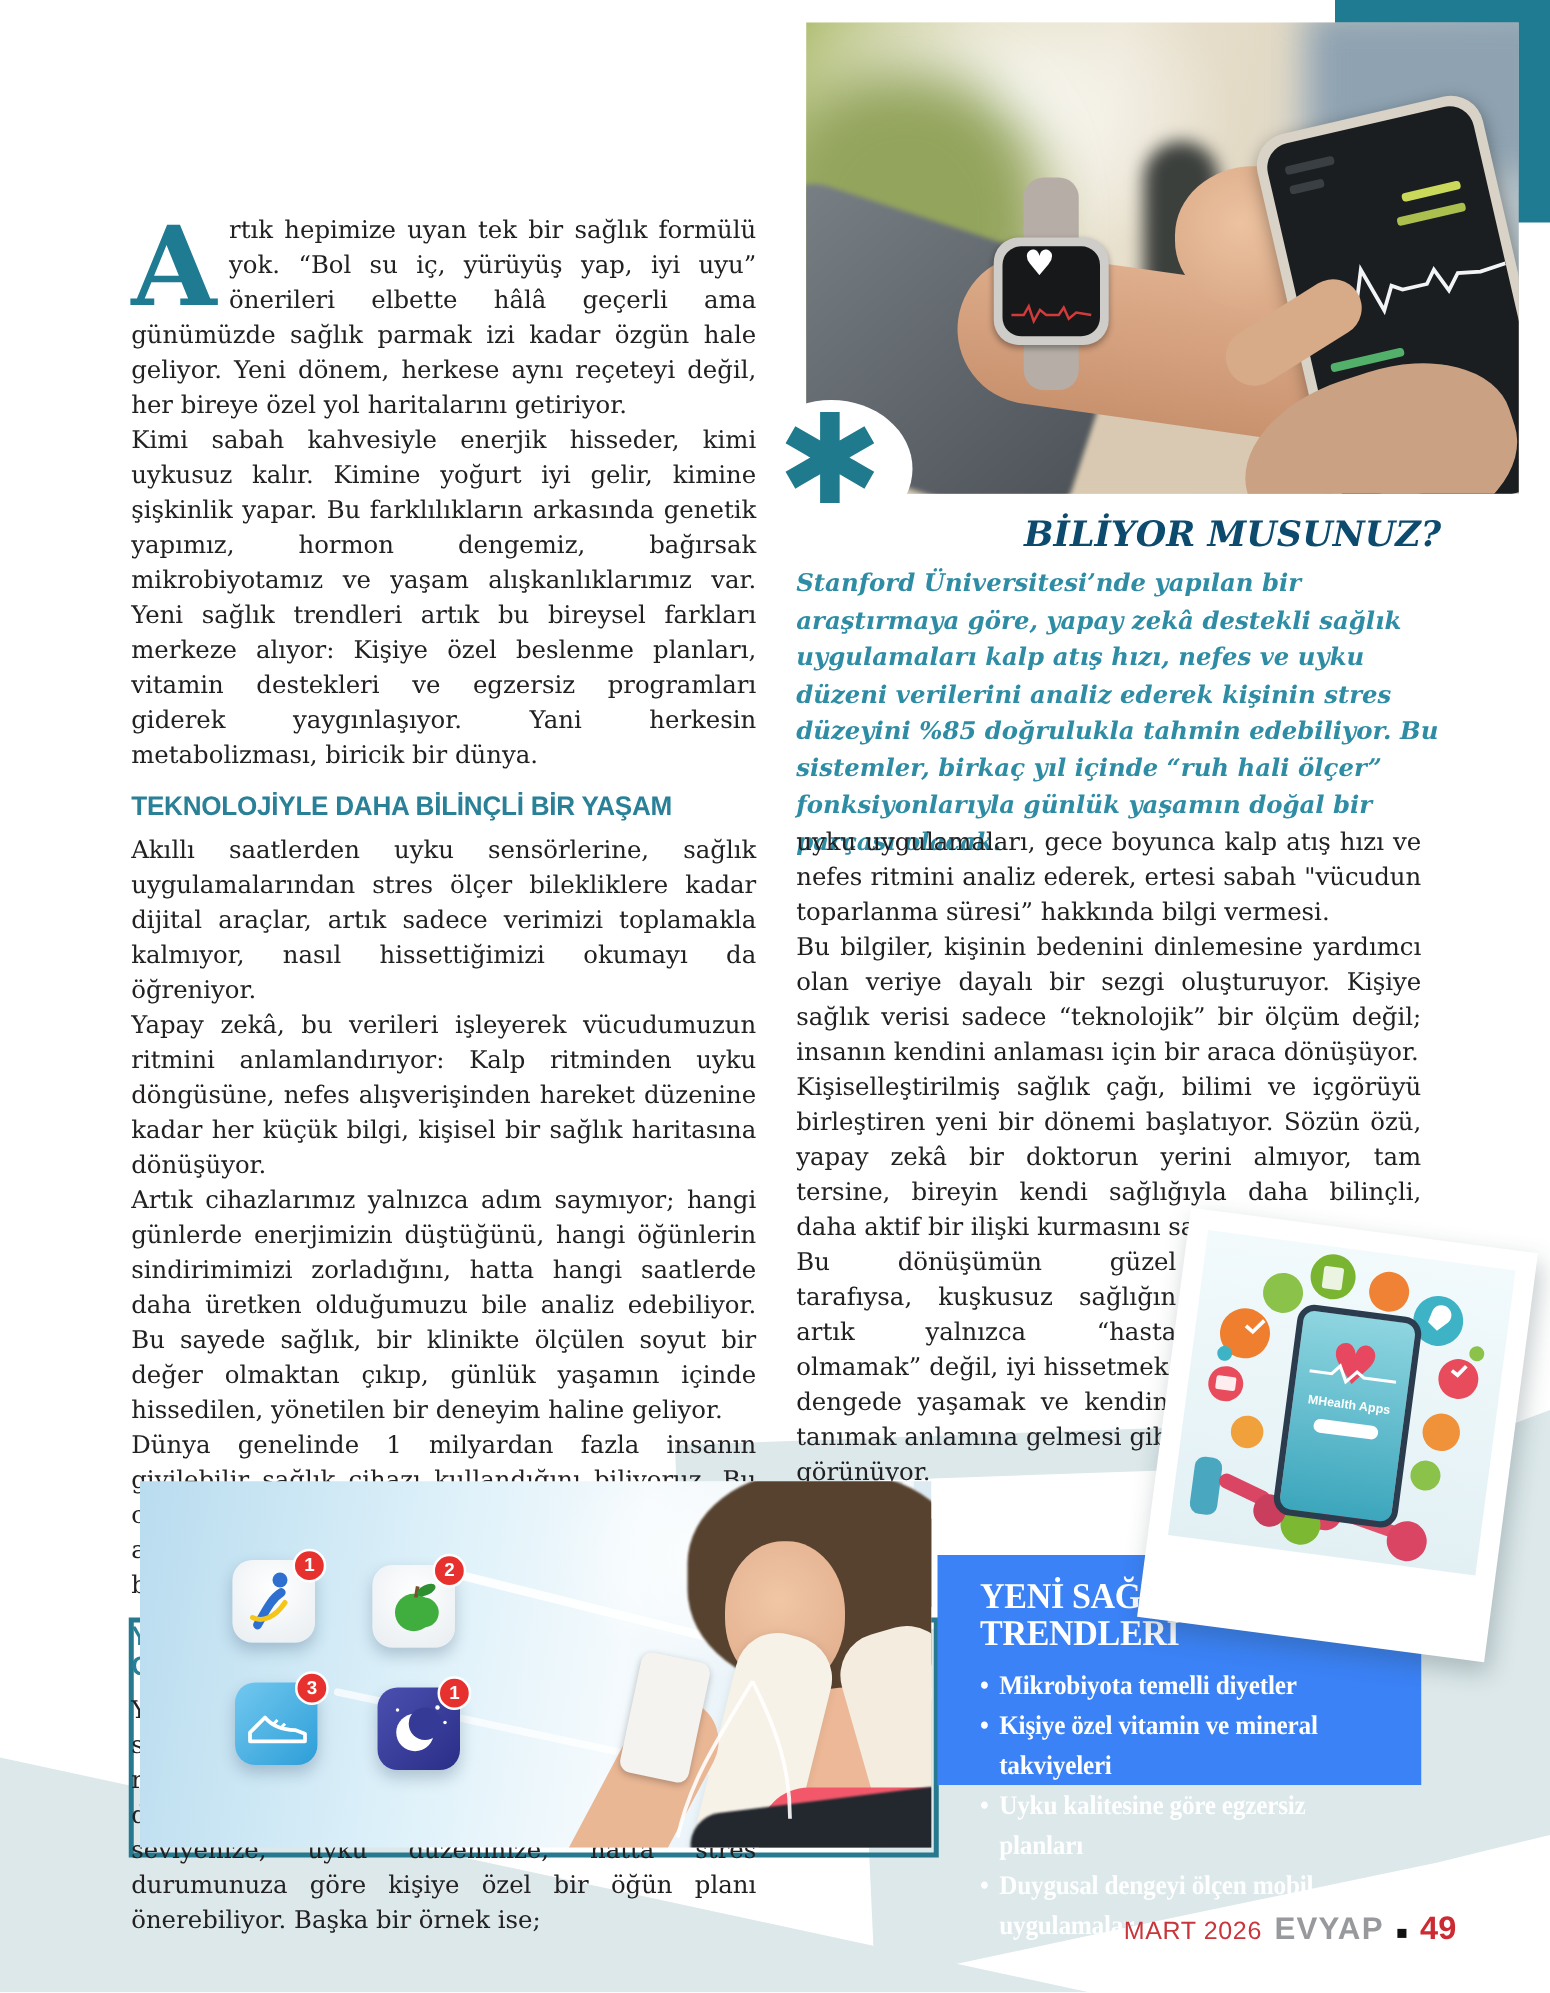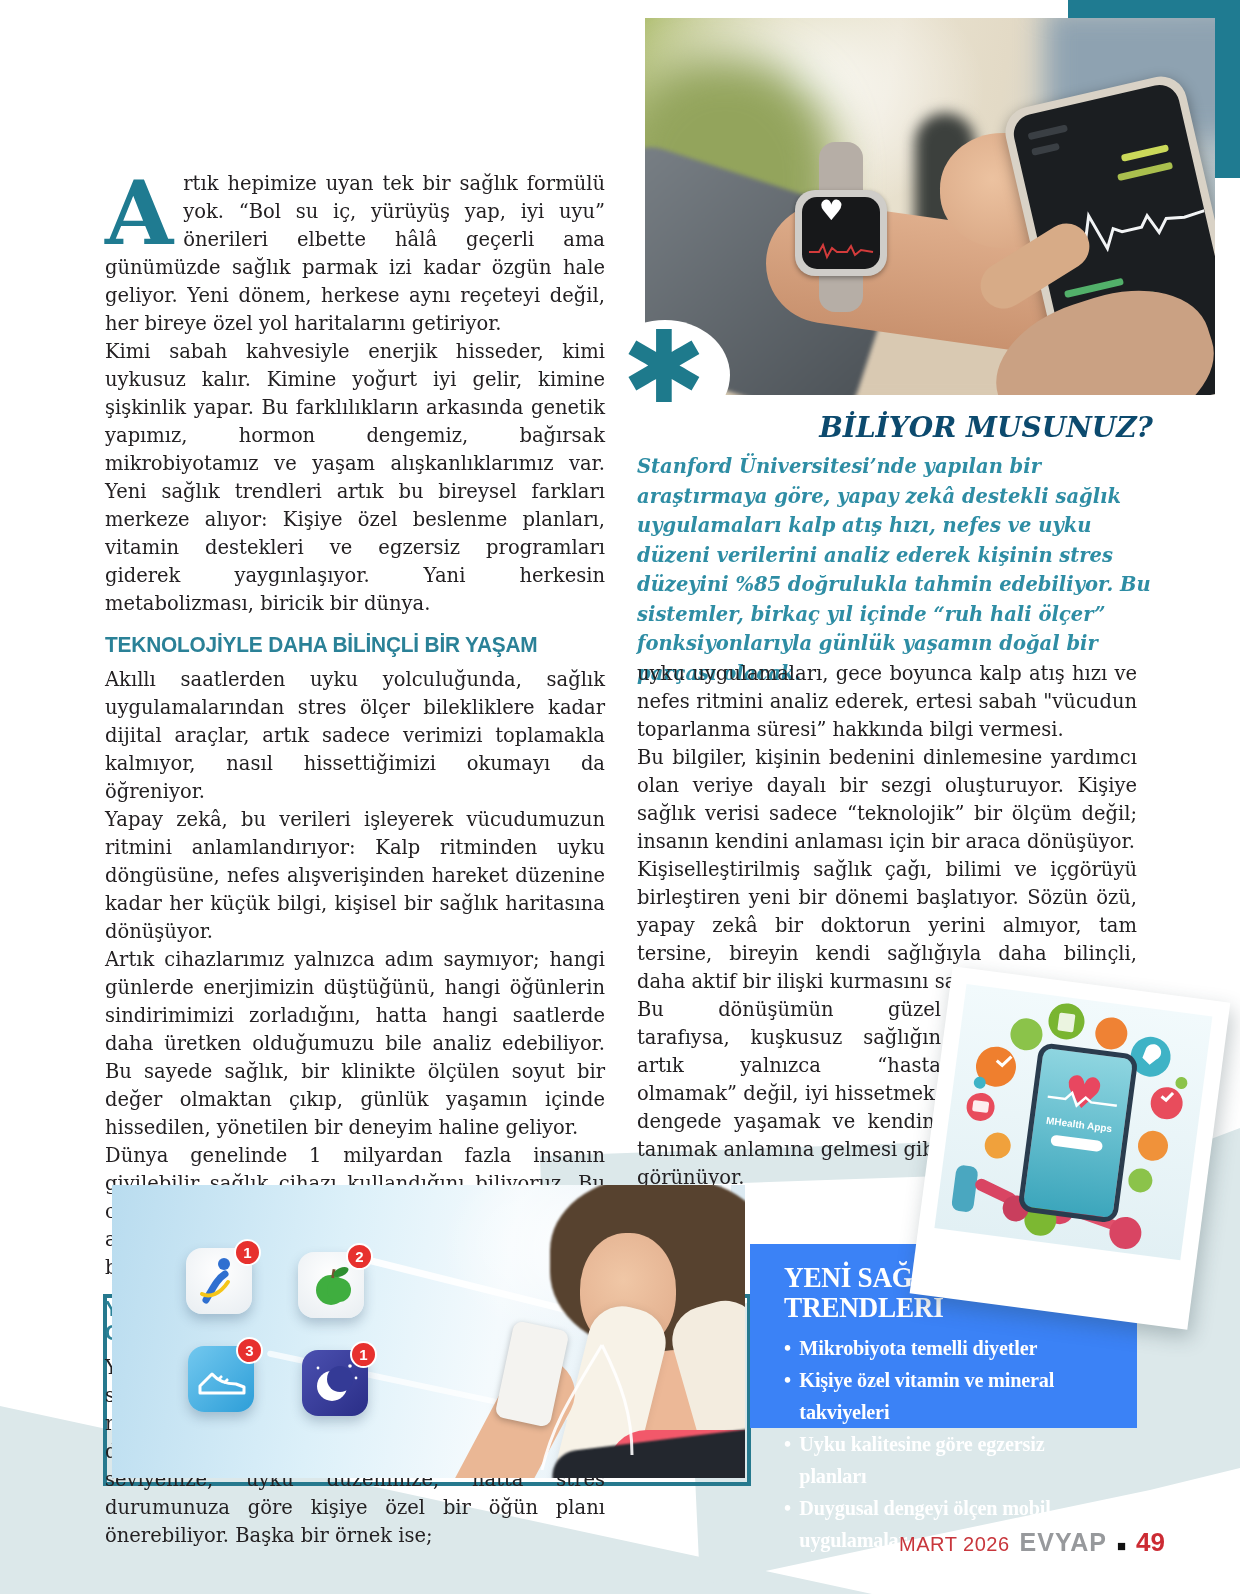--- a/index.html
+++ b/index.html
@@ -155,7 +155,7 @@
     <p><span class="dropcap">A</span><span>rtık hepimize uyan tek bir sağlık formülü yok. “Bol su iç, yürüyüş yap, iyi uyu” önerileri elbette hâlâ geçerli ama günümüzde sağlık parmak izi kadar özgün hale geliyor. Yeni dönem, herkese aynı reçeteyi değil, her bireye özel yol haritalarını getiriyor.</span></p>
     <p>Kimi sabah kahvesiyle enerjik hisseder, kimi uykusuz kalır. Kimine yoğurt iyi gelir, kimine şişkinlik yapar. Bu farklılıkların arkasında genetik yapımız, hormon dengemiz, bağırsak mikrobiyotamız ve yaşam alışkanlıklarımız var. Yeni sağlık trendleri artık bu bireysel farkları merkeze alıyor: Kişiye özel beslenme planları, vitamin destekleri ve egzersiz programları giderek yaygınlaşıyor. Yani herkesin metabolizması, biricik bir dünya.</p>
     <div class="shead">TEKNOLOJİYLE DAHA BİLİNÇLİ BİR YAŞAM</div>
-    <p>Akıllı saatlerden uyku yolculuğunda, sağlık uygulamalarından stres ölçer bilekliklere kadar dijital araçlar, artık sadece verimizi toplamakla kalmıyor, nasıl hissettiğimizi okumayı da öğreniyor.</p>
+    <p>Akıllı saatlerden uyku sensörlerine, sağlık uygulamalarından stres ölçer bilekliklere kadar dijital araçlar, artık sadece verimizi toplamakla kalmıyor, nasıl hissettiğimizi okumayı da öğreniyor.</p>
     <p>Yapay zekâ, bu verileri işleyerek vücudumuzun ritmini anlamlandırıyor: Kalp ritminden uyku döngüsüne, nefes alışverişinden hareket düzenine kadar her küçük bilgi, kişisel bir sağlık haritasına dönüşüyor.</p>
     <p>Artık cihazlarımız yalnızca adım saymıyor; hangi günlerde enerjimizin düştüğünü, hangi öğünlerin sindirimimizi zorladığını, hatta hangi saatlerde daha üretken olduğumuzu bile analiz edebiliyor. Bu sayede sağlık, bir klinikte ölçülen soyut bir değer olmaktan çıkıp, günlük yaşamın içinde hissedilen, yönetilen bir deneyim haline geliyor.</p>
     <p>Dünya genelinde 1 milyardan fazla insanın giyilebilir sağlık cihazı kullandığını biliyoruz. Bu cihazlar yalnızca adım saymıyor, kalp ritminde anormallik, uyku kalitesinde düşüş veya susuzluk belirtileri gibi verileri de analiz ediyor.</p>

